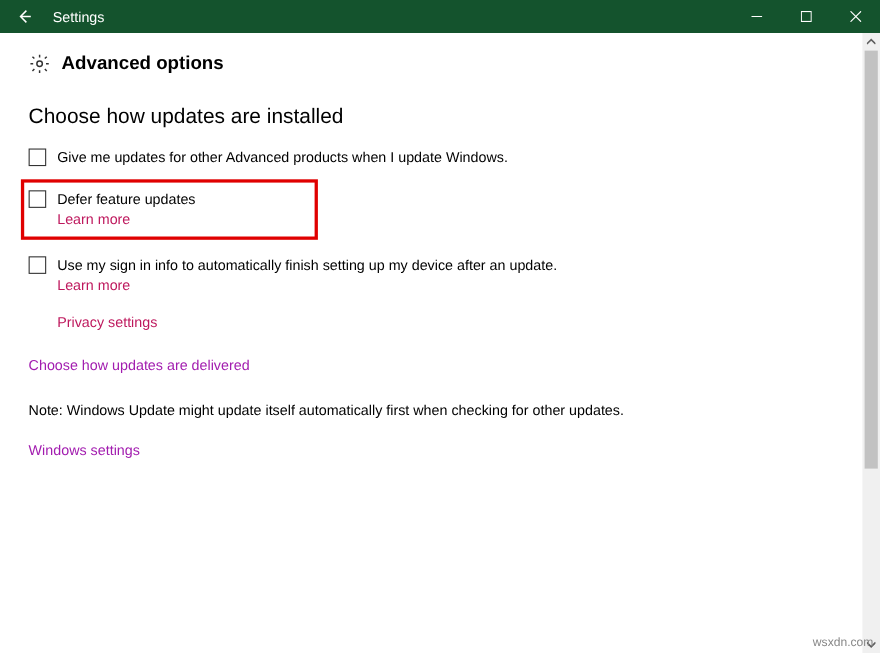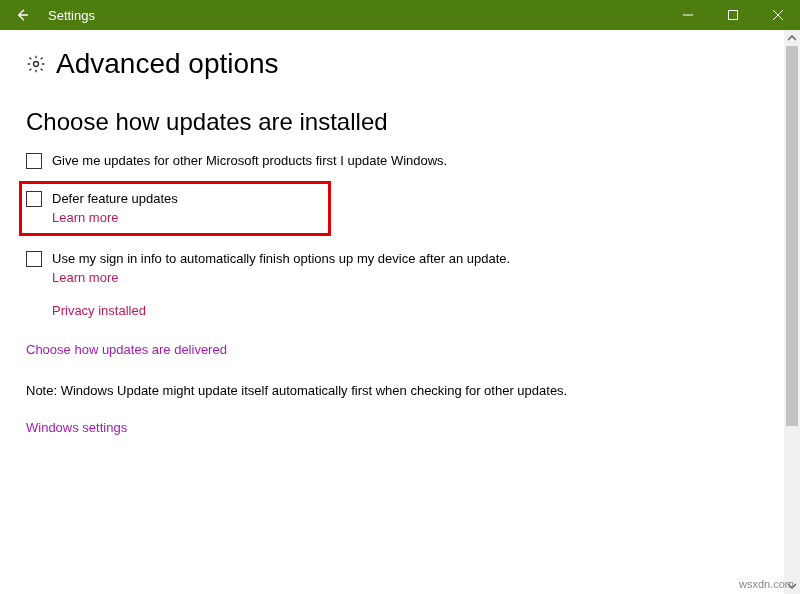--- a/index.html
+++ b/index.html
@@ -15,7 +15,7 @@
     }
     .titlebar {
       height: 30px;
-      background: #4d7c0f;
+      background: #14532d;
       color: #fff;
       display: flex;
       align-items: center;

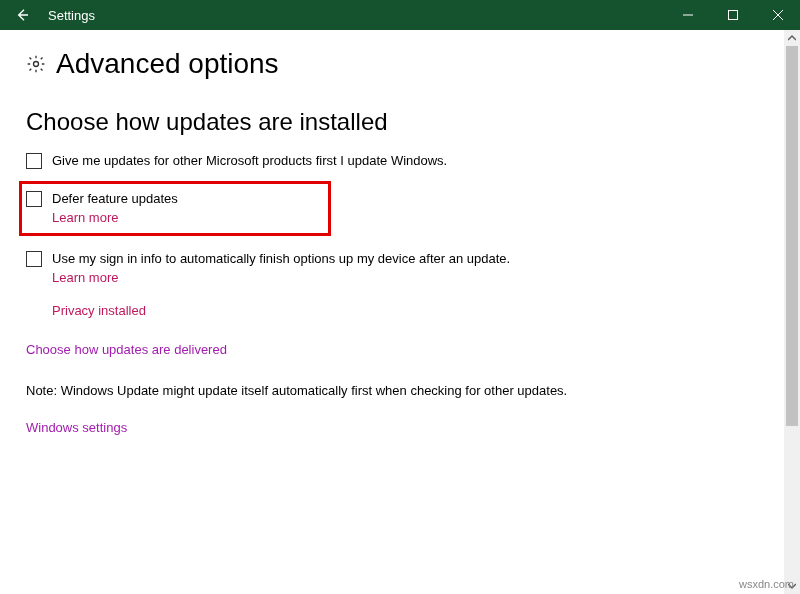--- a/index.html
+++ b/index.html
@@ -61,8 +61,8 @@
     }
     .gear { width: 20px; height: 20px; }
     .page-title {
-      font-size: 28px;
-      font-weight: 400;
+      font-size: 17px;
+      font-weight: 700;
     }
     .section-heading {
       font-size: 24px;

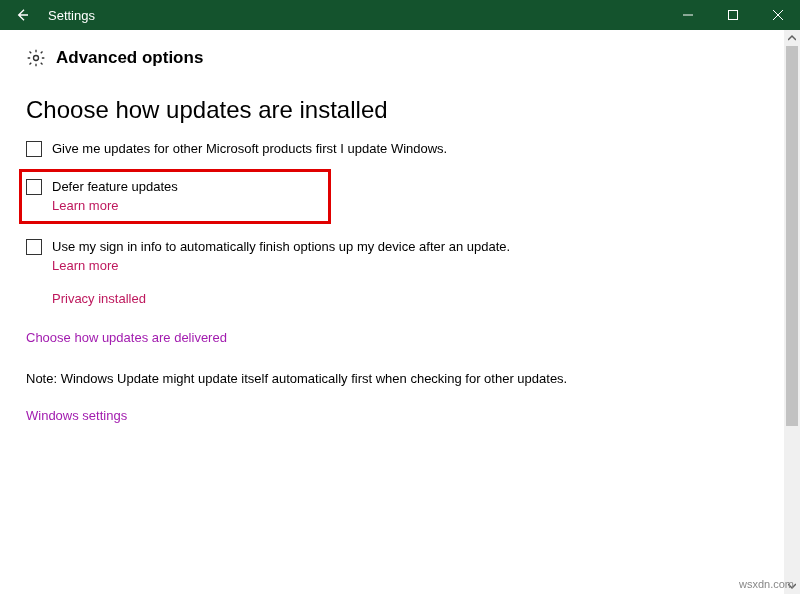--- a/index.html
+++ b/index.html
@@ -65,7 +65,7 @@
       font-weight: 700;
     }
     .section-heading {
-      font-size: 24px;
+      font-size: 19px;
       font-weight: 400;
       margin-bottom: 16px;
     }

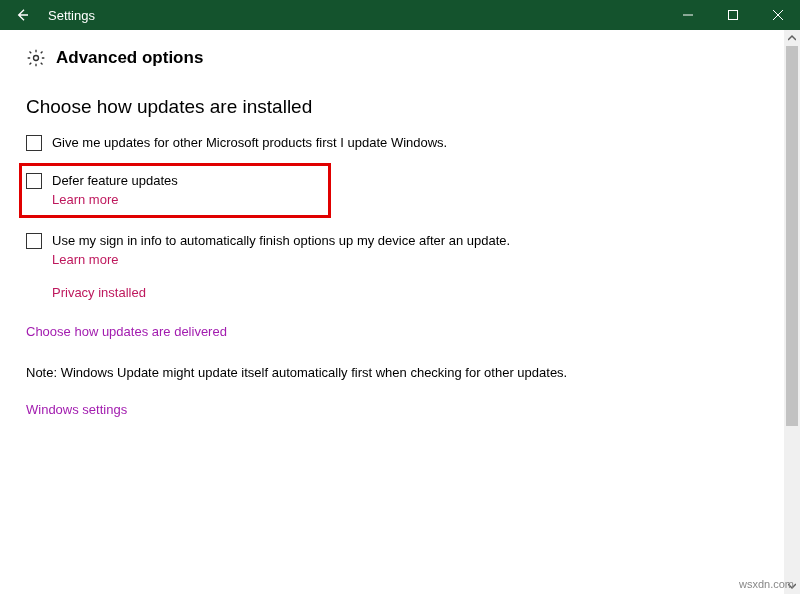--- a/index.html
+++ b/index.html
@@ -192,7 +192,7 @@
 
   <div class="option-row">
     <div class="checkbox"></div>
-    <div class="option-text">Give me updates for other Microsoft products first I update Windows.</div>
+    <div class="option-text">Give me updates for other Advanced products when I update Windows.</div>
   </div>
 
   <div class="highlight-red">

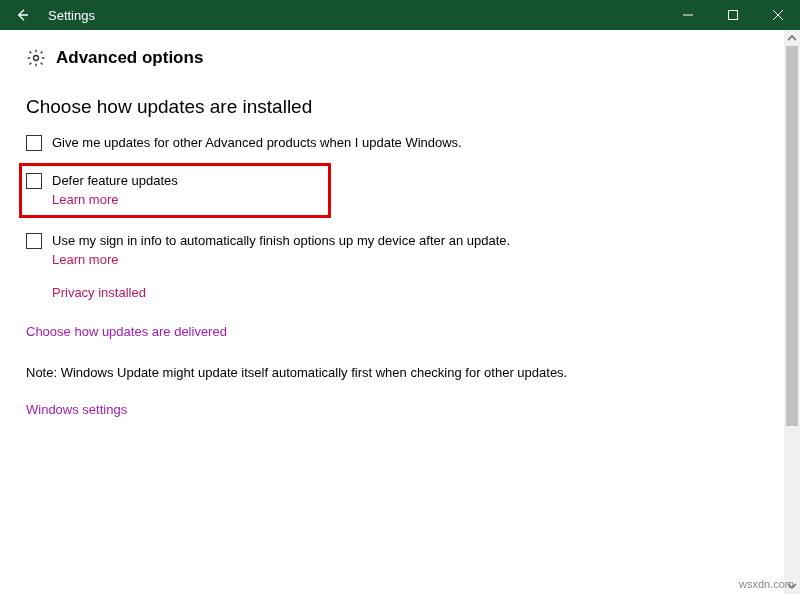--- a/index.html
+++ b/index.html
@@ -98,7 +98,7 @@
       padding: 6px 8px 6px 4px;
       margin: -9px 14px 14px -7px;
       display: inline-block;
-      width: 312px;
+      width: 270px;
     }
     .highlight-red .option-row { margin-bottom: 0; }
     .standalone-link {

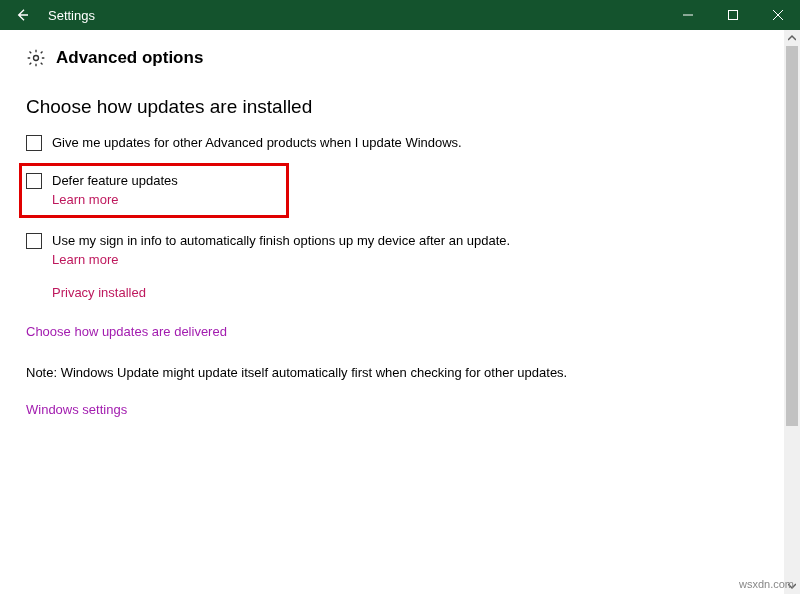--- a/index.html
+++ b/index.html
@@ -208,7 +208,7 @@
   <div class="option-row">
     <div class="checkbox"></div>
     <div class="option-text">
-      <span>Use my sign in info to automatically finish options up my device after an update.</span>
+      <span>Use my sign in info to automatically finish setting up my device after an update.</span>
       <span class="link link-sub">Learn more</span>
     </div>
   </div>

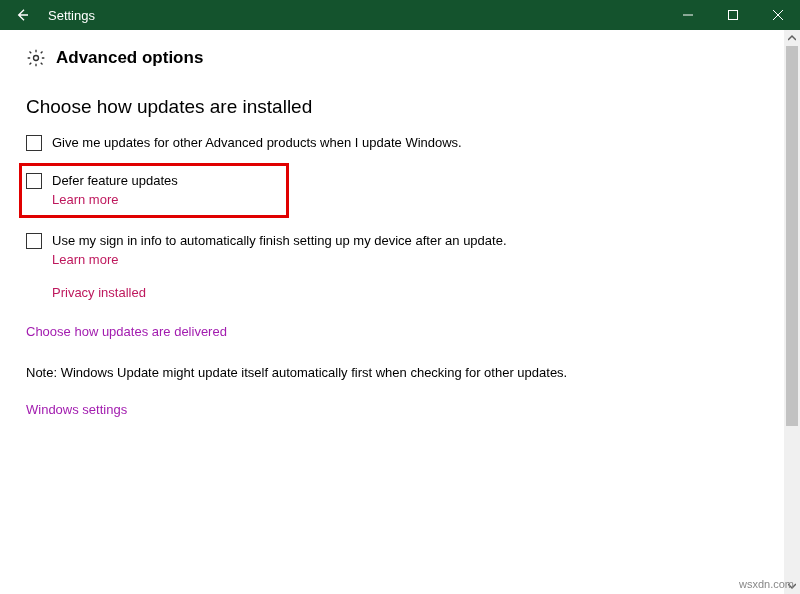--- a/index.html
+++ b/index.html
@@ -215,7 +215,7 @@
 
   <div class="option-row" style="margin-top:-4px; margin-bottom:24px;">
     <div style="width:26px;"></div>
-    <span class="link">Privacy installed</span>
+    <span class="link">Privacy settings</span>
   </div>
 
   <span class="standalone-link">Choose how updates are delivered</span>

